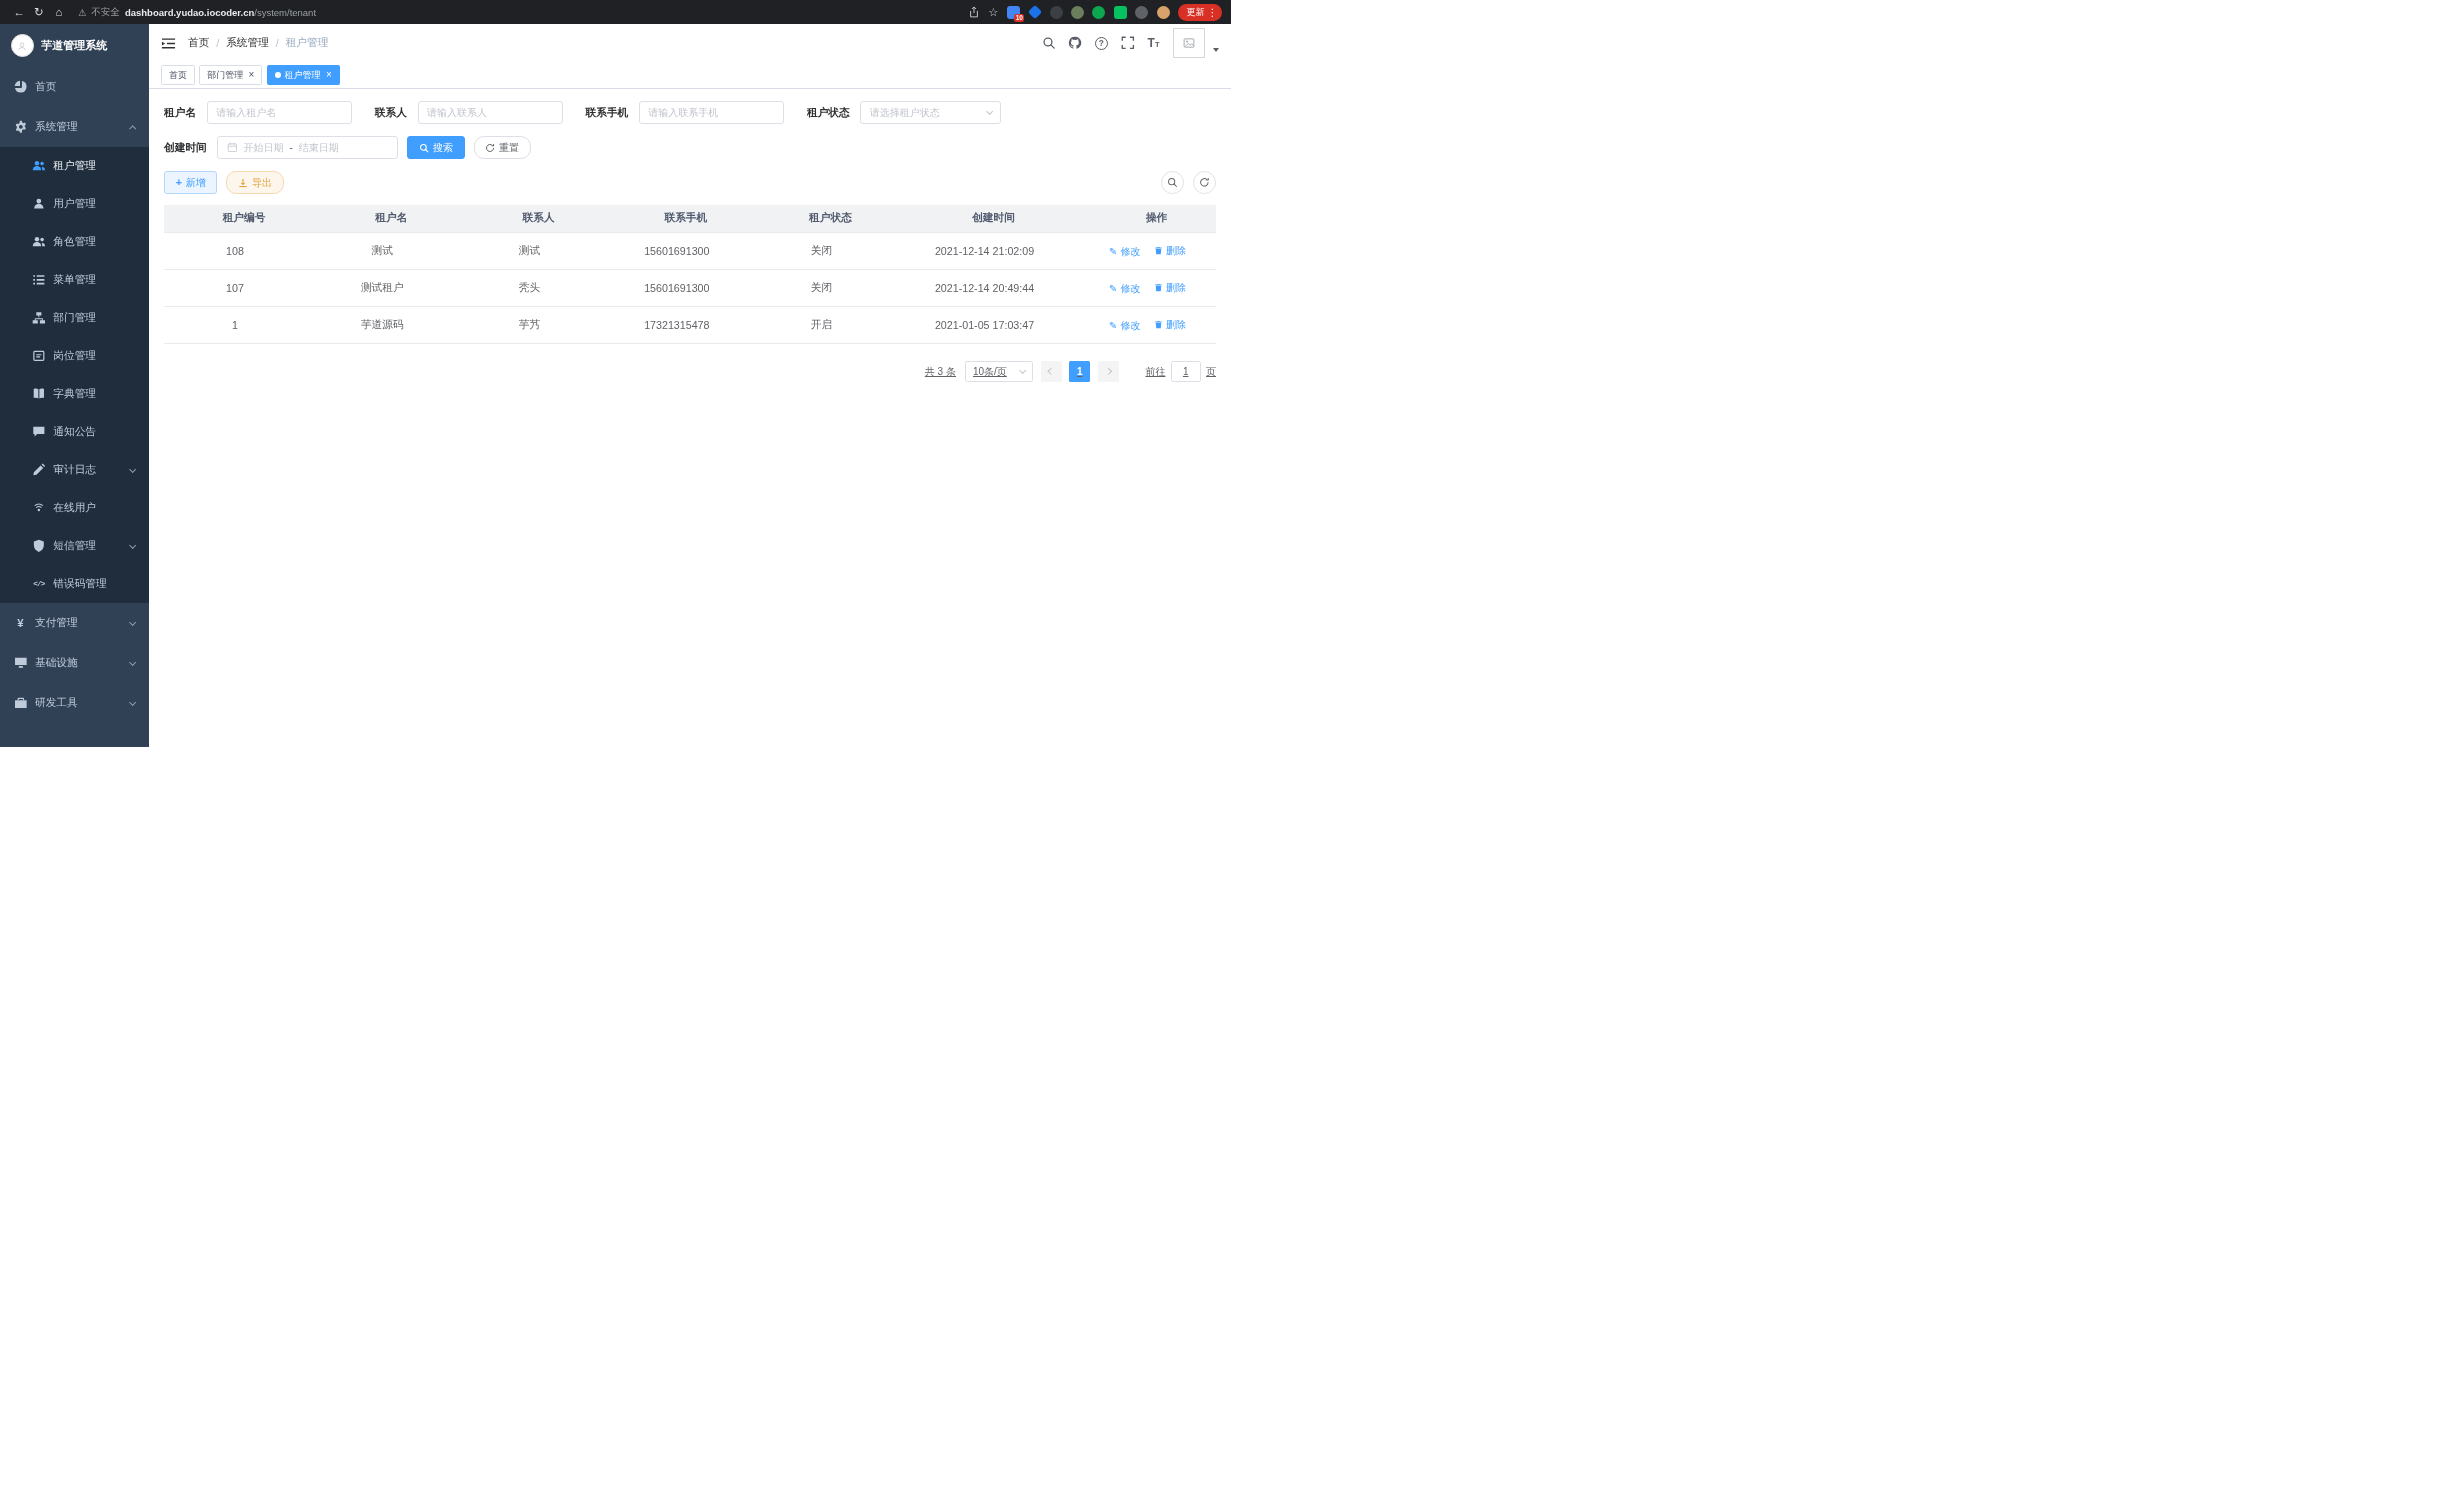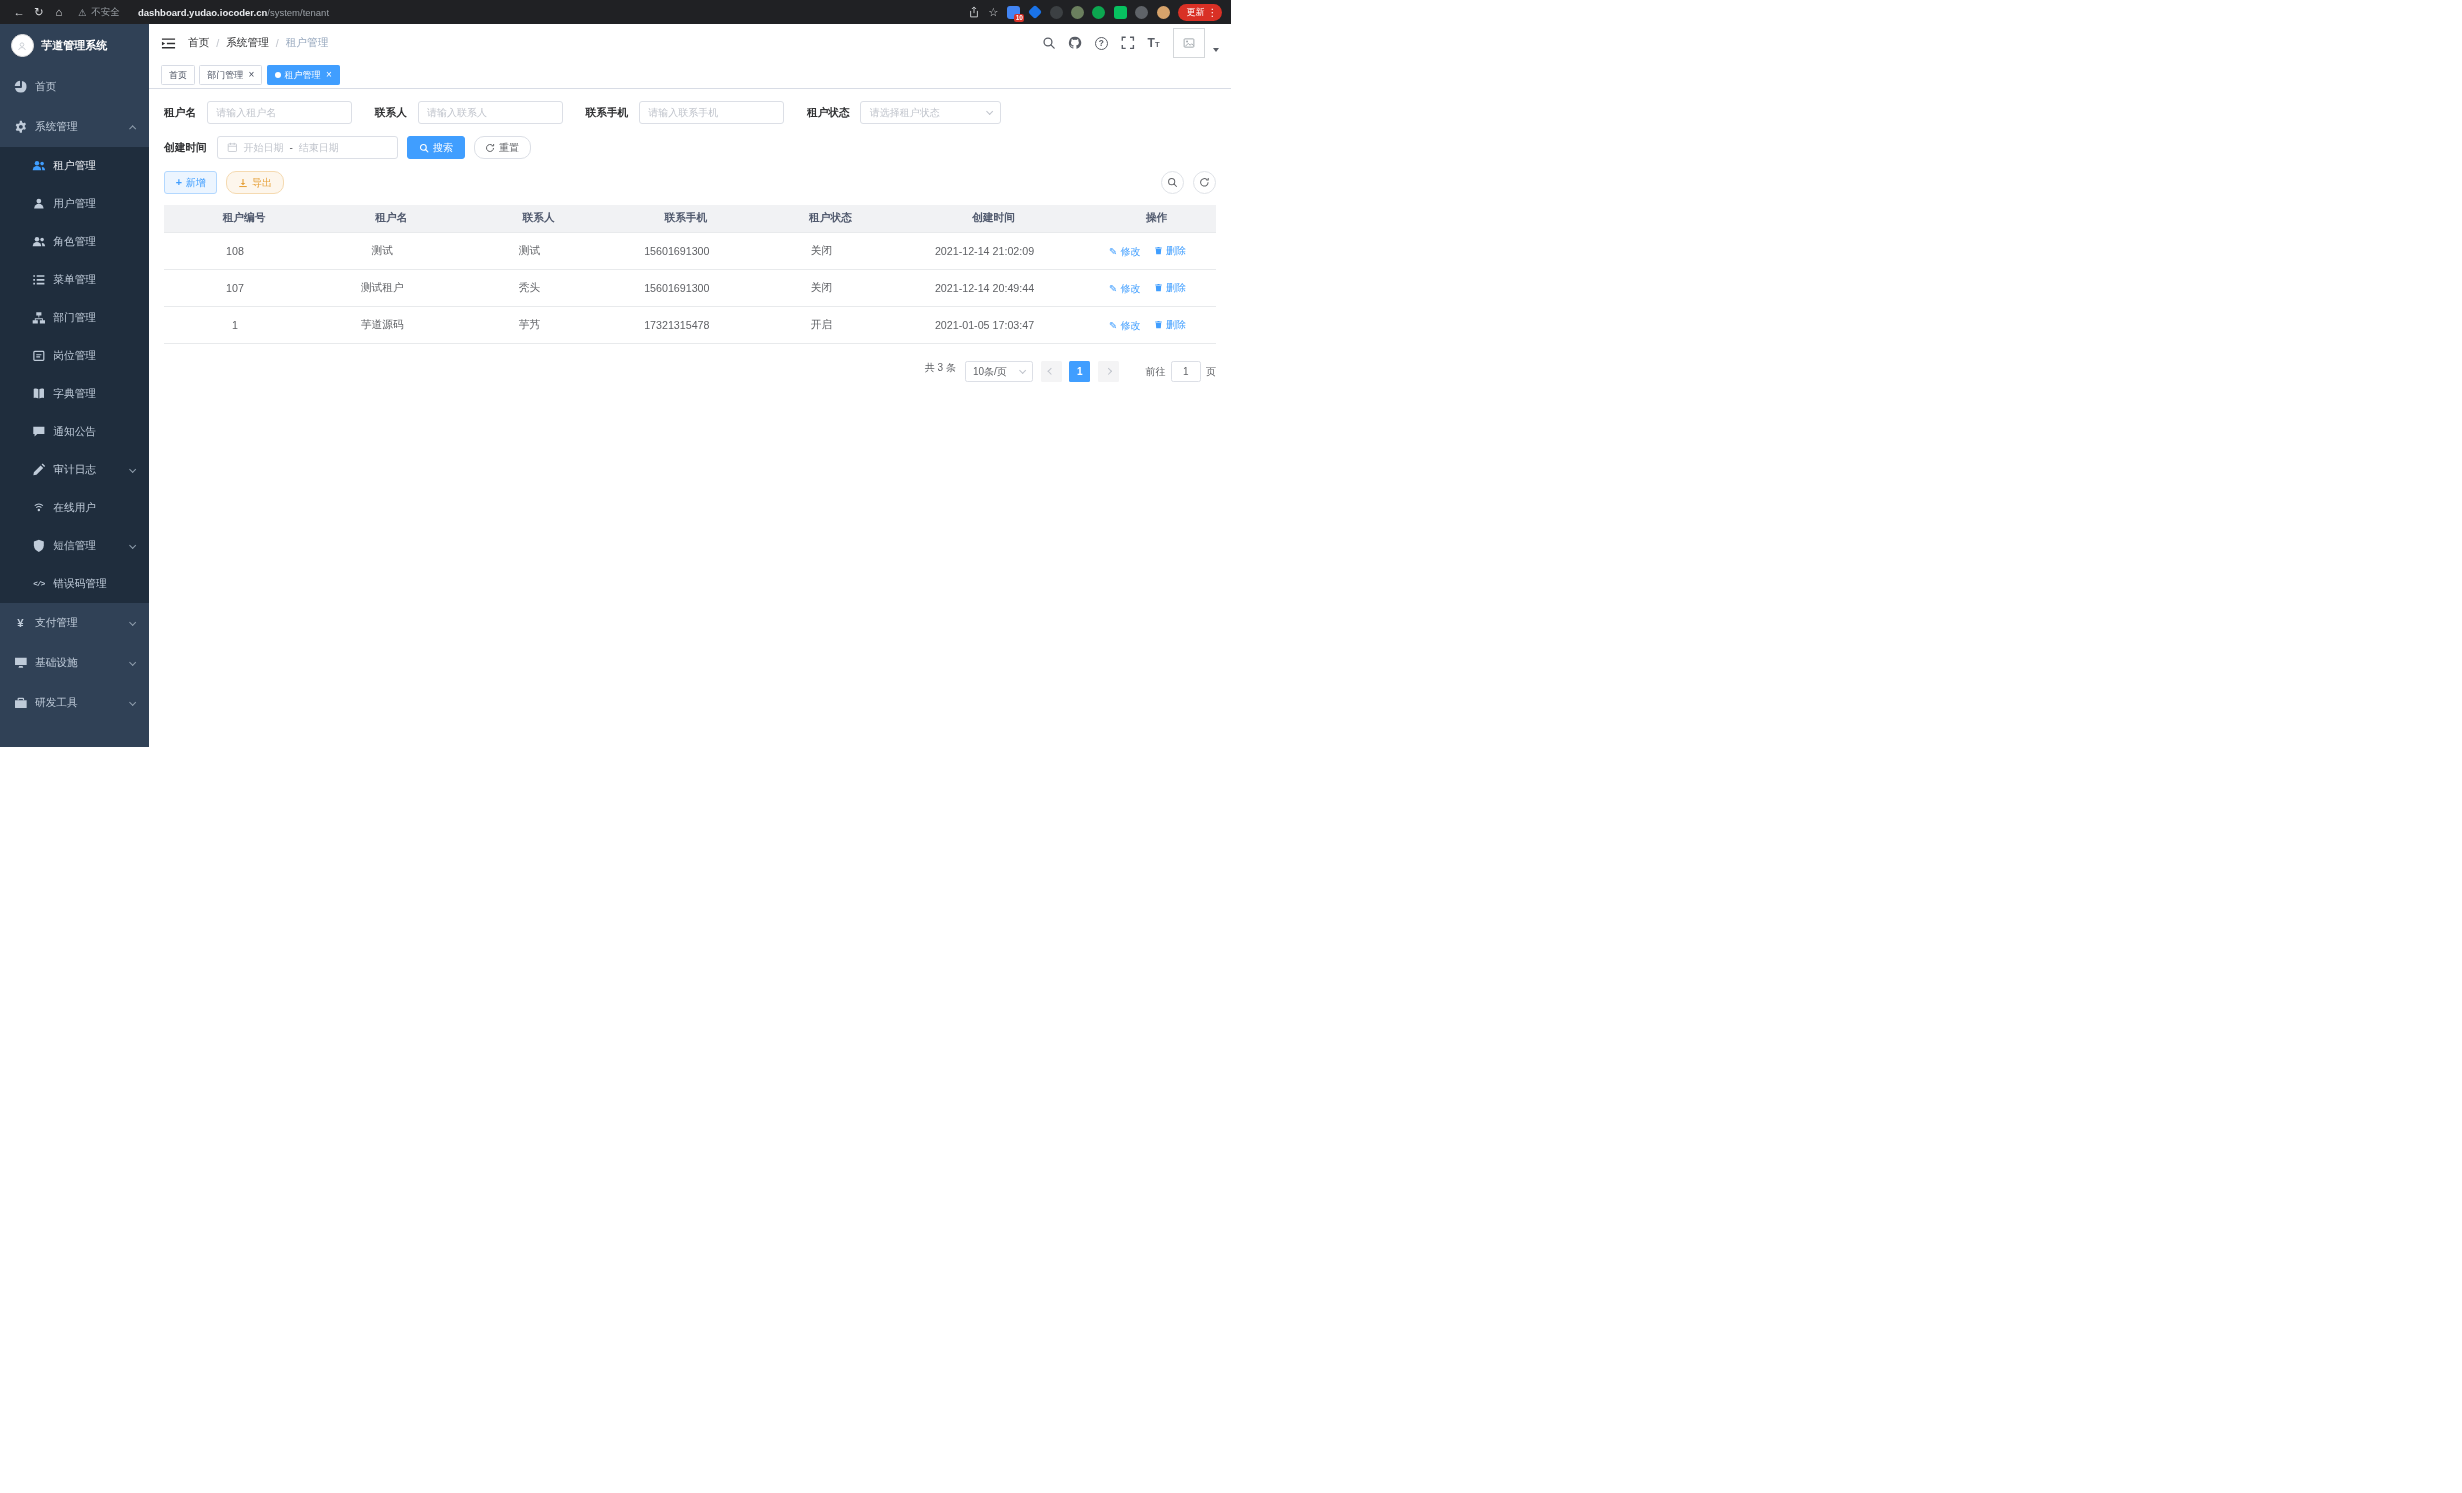--- a/index.html
+++ b/index.html
@@ -12,7 +12,7 @@
   .bicon { width: 20px; height: 20px; border-radius: 50%; display: flex; align-items: center; justify-content: center; font-size: 11.4px; color: #d8dadd; cursor: pointer; }
   .site-chip { display: flex; align-items: center; gap: 4.6px; margin-left: 9px; font-size: 9.5px; color: #9aa0a6; cursor: pointer; }
   .url { font-size: 9.5px; margin-left: 5.3px; cursor: text; white-space: nowrap; }
-  .url .host { color: #e8eaed; font-weight: 700; margin-left: 13px; }
+  .url .host { color: #e8eaed; font-weight: 700; }
   .url .path { color: #9aa0a6; }
   .b-spacer { flex: 1; }
   .b-right { display: flex; align-items: center; gap: 8.4px; }

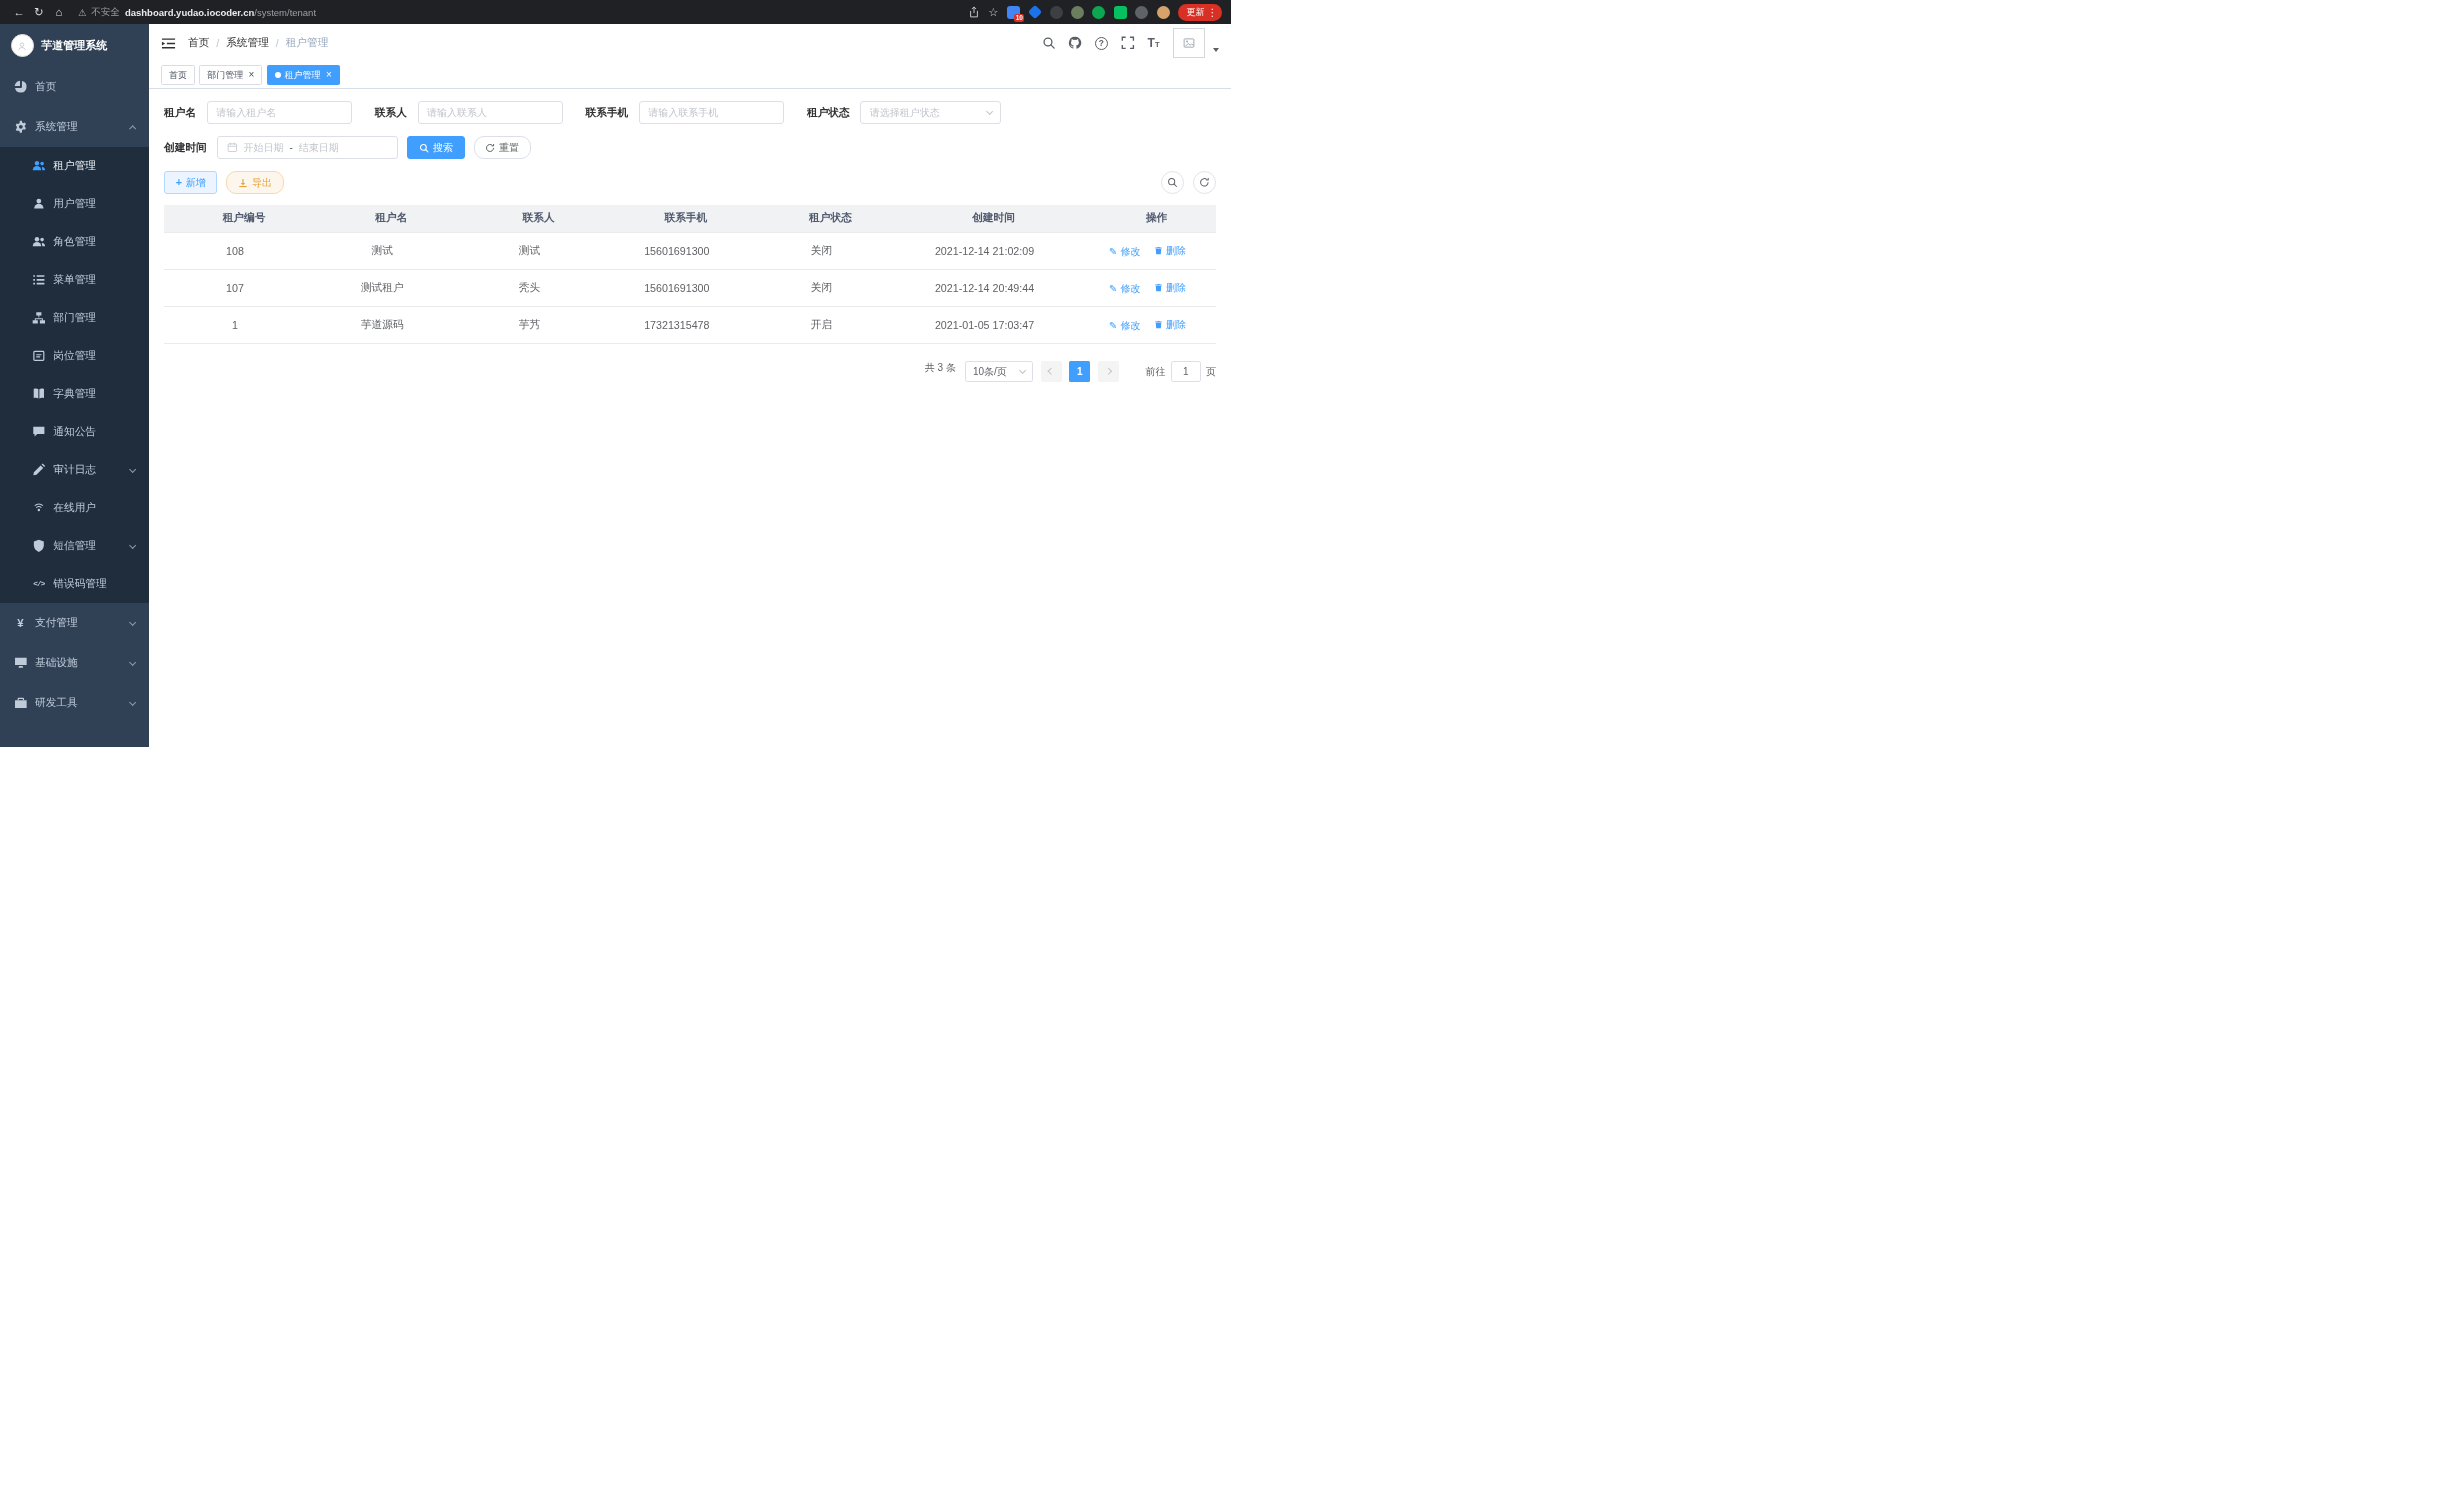--- a/index.html
+++ b/index.html
@@ -116,7 +116,7 @@
   .edit-glyph { font-size: 10px; }
 
   
-  .pagination { display: flex; align-items: flex-start; justify-content: flex-end; margin-top: 17px; font-size: 10px; color: #606266; gap: 7.6px; }
+  .pagination { display: flex; align-items: center; justify-content: flex-end; margin-top: 17px; font-size: 10px; color: #606266; gap: 7.6px; text-decoration: underline; }
   .pg-total { margin-right: 1.5px; }
   .pg-size { width: 68px; height: 21px; border: 0.8px solid #dcdfe6; border-radius: 2.3px; display: flex; align-items: center; justify-content: space-between; padding: 0 6.9px; cursor: pointer; background: #fff; }
   .pg-btn { min-width: 21px; height: 21px; border-radius: 1.5px; background: #f4f4f5; display: flex; align-items: center; justify-content: center; cursor: pointer; color: #c0c4cc; }

